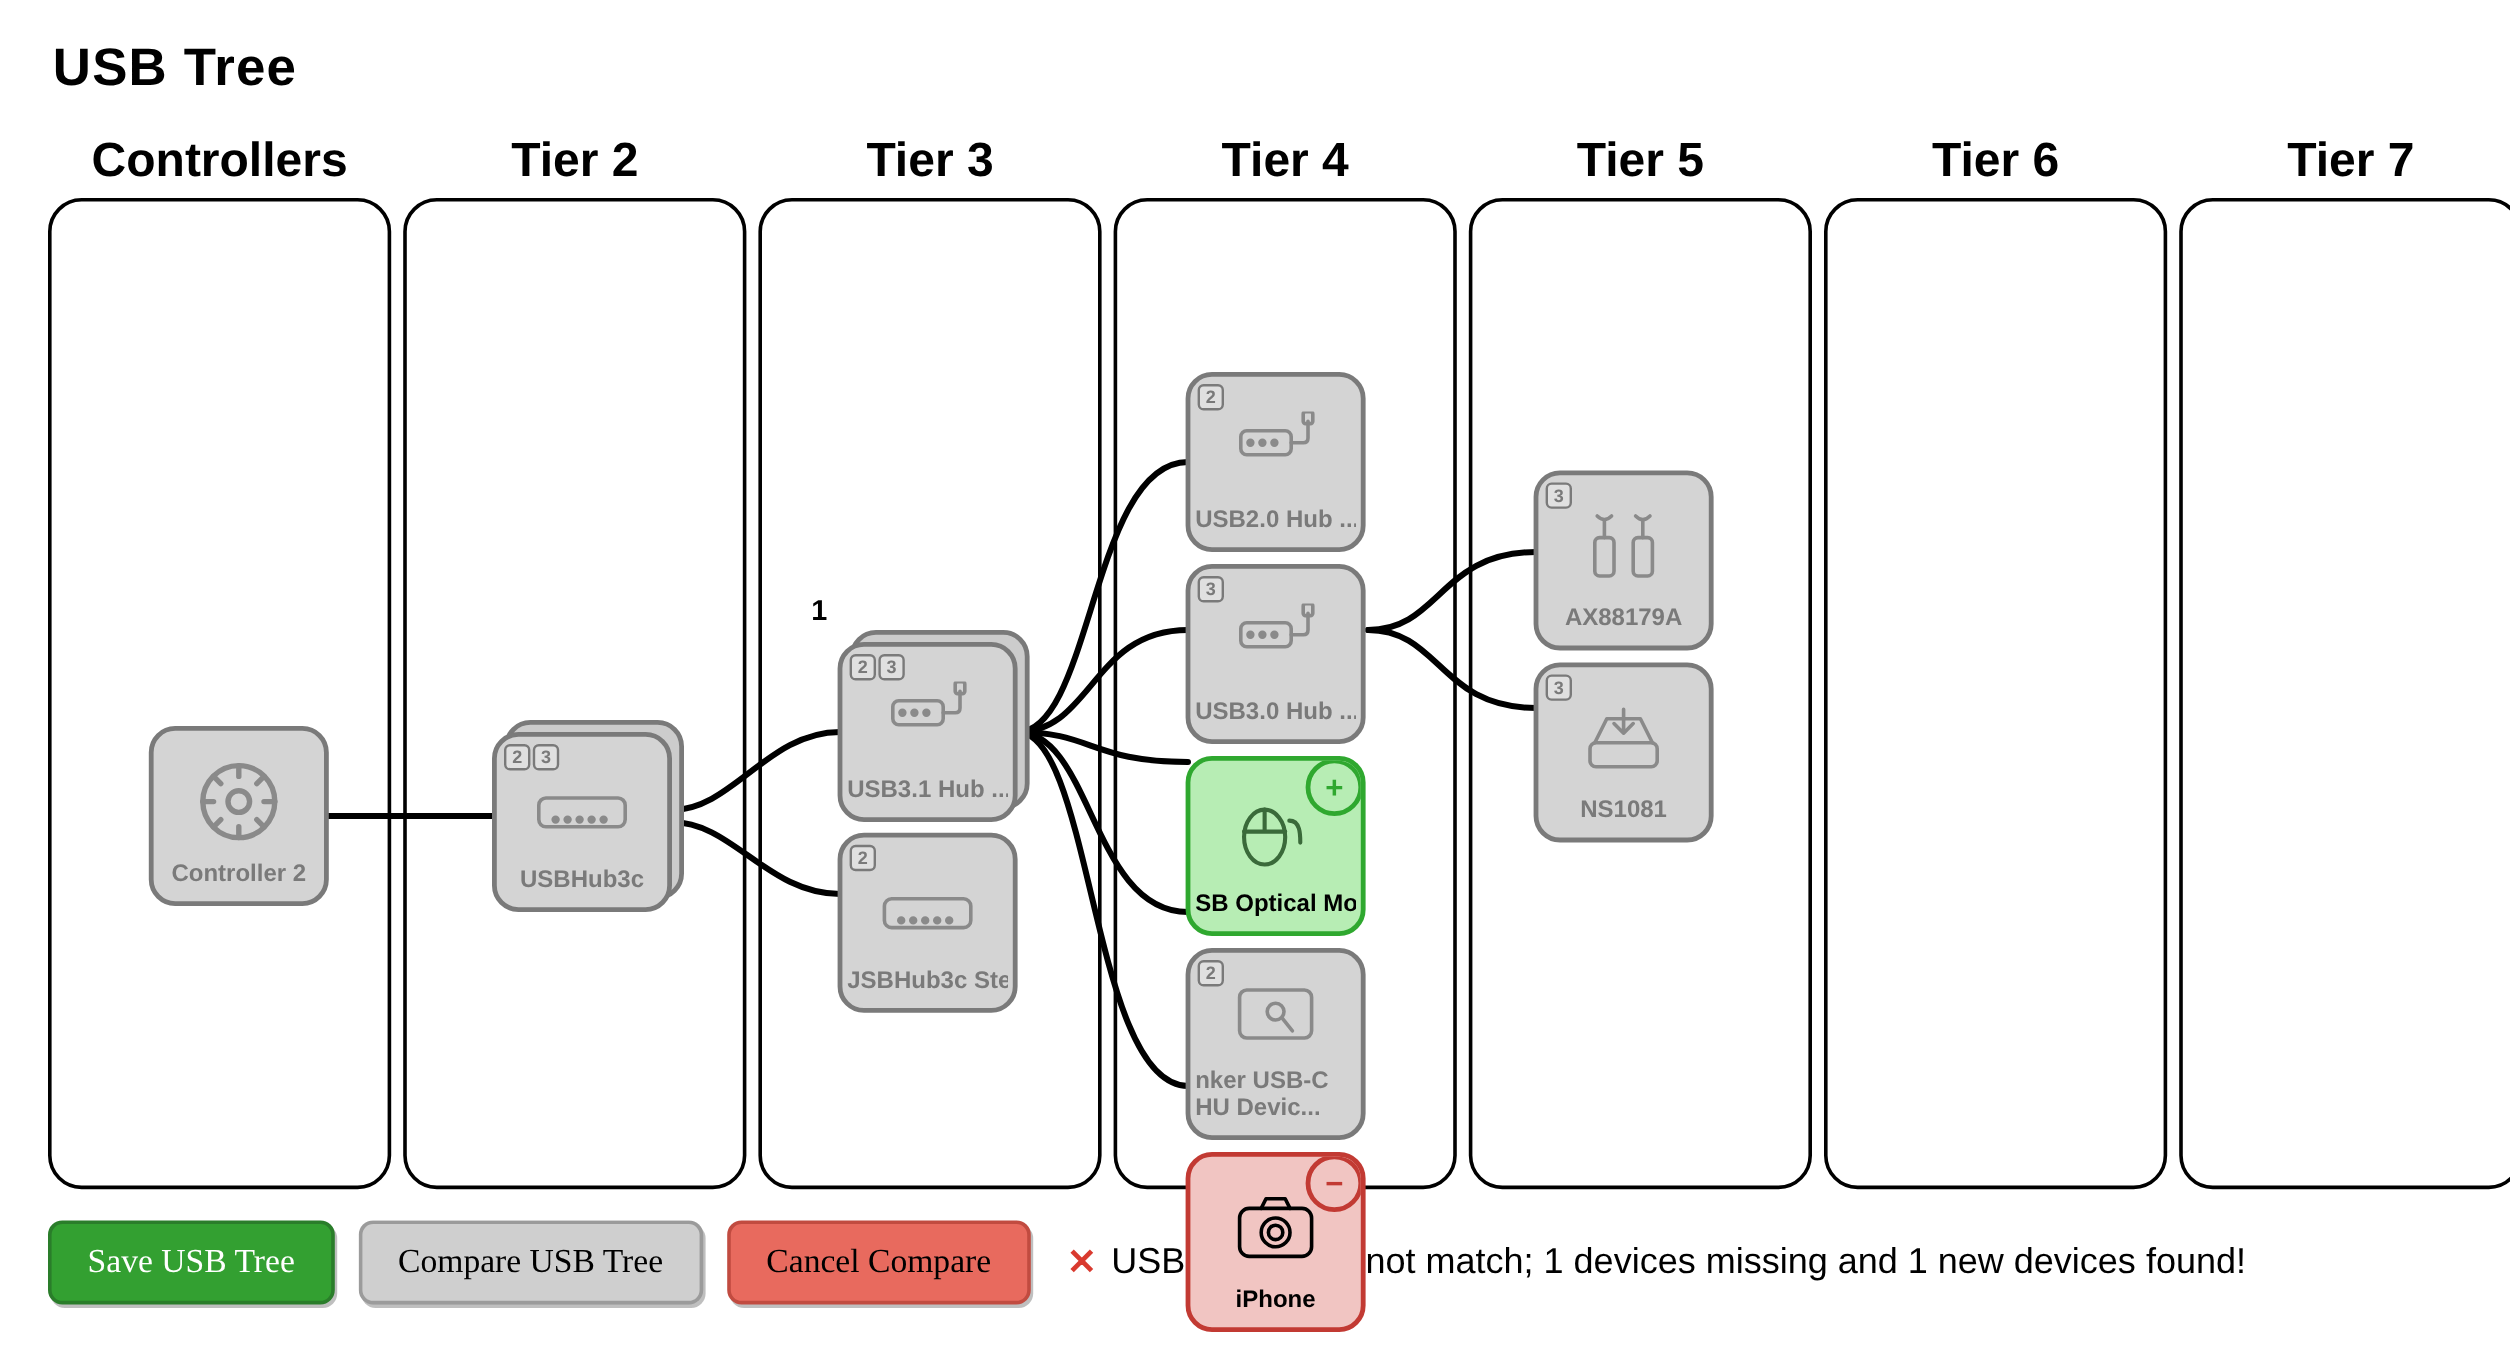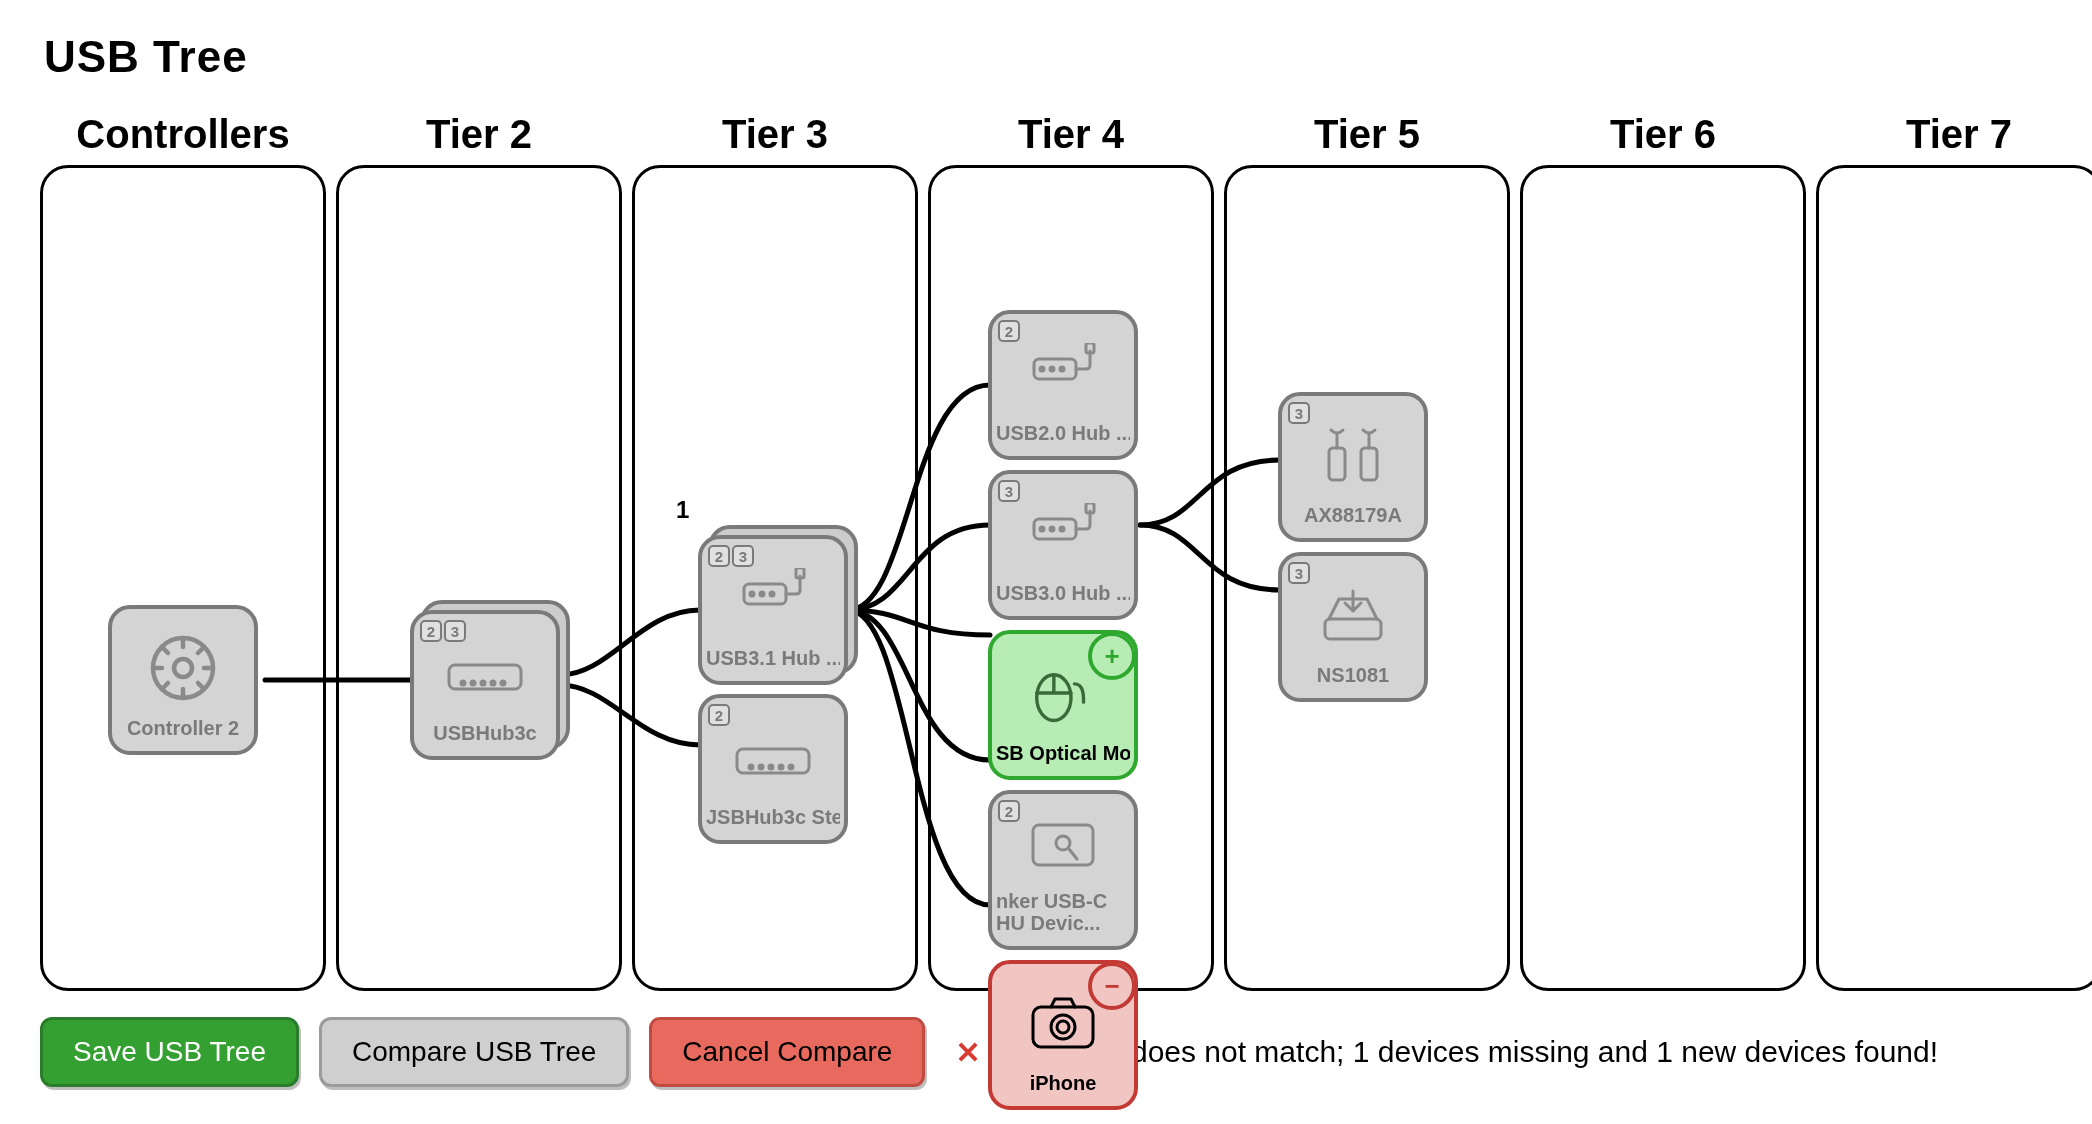--- a/index.html
+++ b/index.html
@@ -95,7 +95,7 @@
 
     <div class="edge-label" style="left:636px;top:384px;">1</div>
 
-    <div class="node" style="left:68px;top:493px;">
+    <div class="node" style="left:84px;top:493px;">
       <div class="card">
         <div class="icon-slot">
             <svg width="72" height="72" viewBox="0 0 48 48" class="ic">

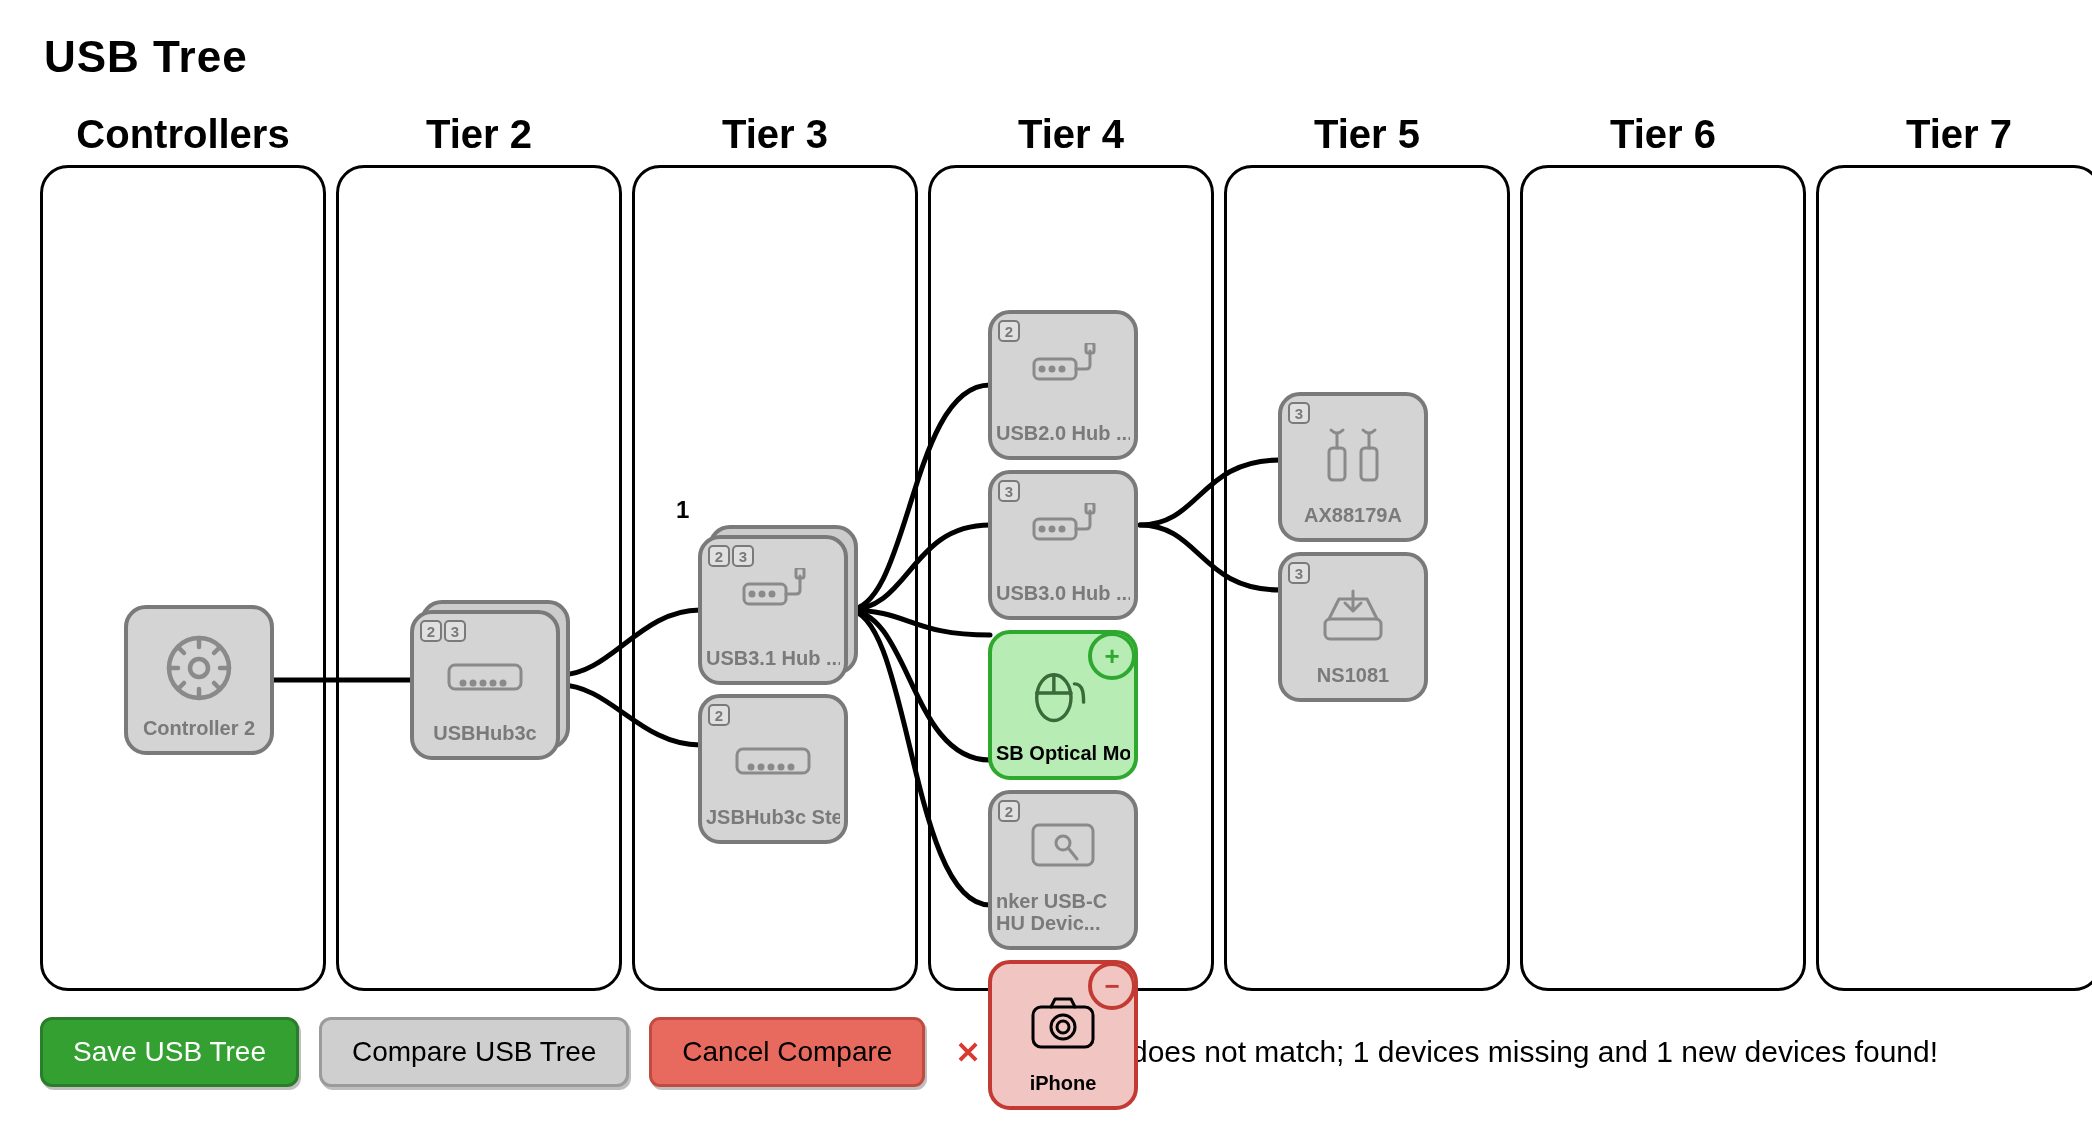--- a/index.html
+++ b/index.html
@@ -25,7 +25,7 @@
   .corner-badge.minus{border:4px solid #c23a33;background:#f1c5c2;color:#c23a33;}
   .edge-label{position:absolute;font-size:24px;font-weight:700;z-index:3;}
   .bottom-row{display:flex;align-items:center;gap:20px;margin-top:26px;}
-  .btn{height:64px;padding:0 30px;border-radius:12px;border:3px solid rgba(0,0,0,.25);font-size:28px;font-weight:500;display:flex;align-items:center;box-shadow:2px 3px 0 rgba(0,0,0,.25);cursor:pointer;}
+  .btn{height:64px;padding:0 30px;border-radius:12px;border:3px solid rgba(0,0,0,.25);font-size:28px;font-weight:500;display:flex;align-items:center;box-shadow:2px 3px 0 rgba(0,0,0,.25);cursor:pointer;font-family:Liberation Serif, serif;}
   .btn.green{background:#33a031;color:#fff;border-color:#2a7d2a;}
   .btn.grey{background:#cfcfcf;color:#000;text-align:right;}
   .btn.red{background:#e86a5e;color:#000;border-color:#c14b40;border-radius:11px;}

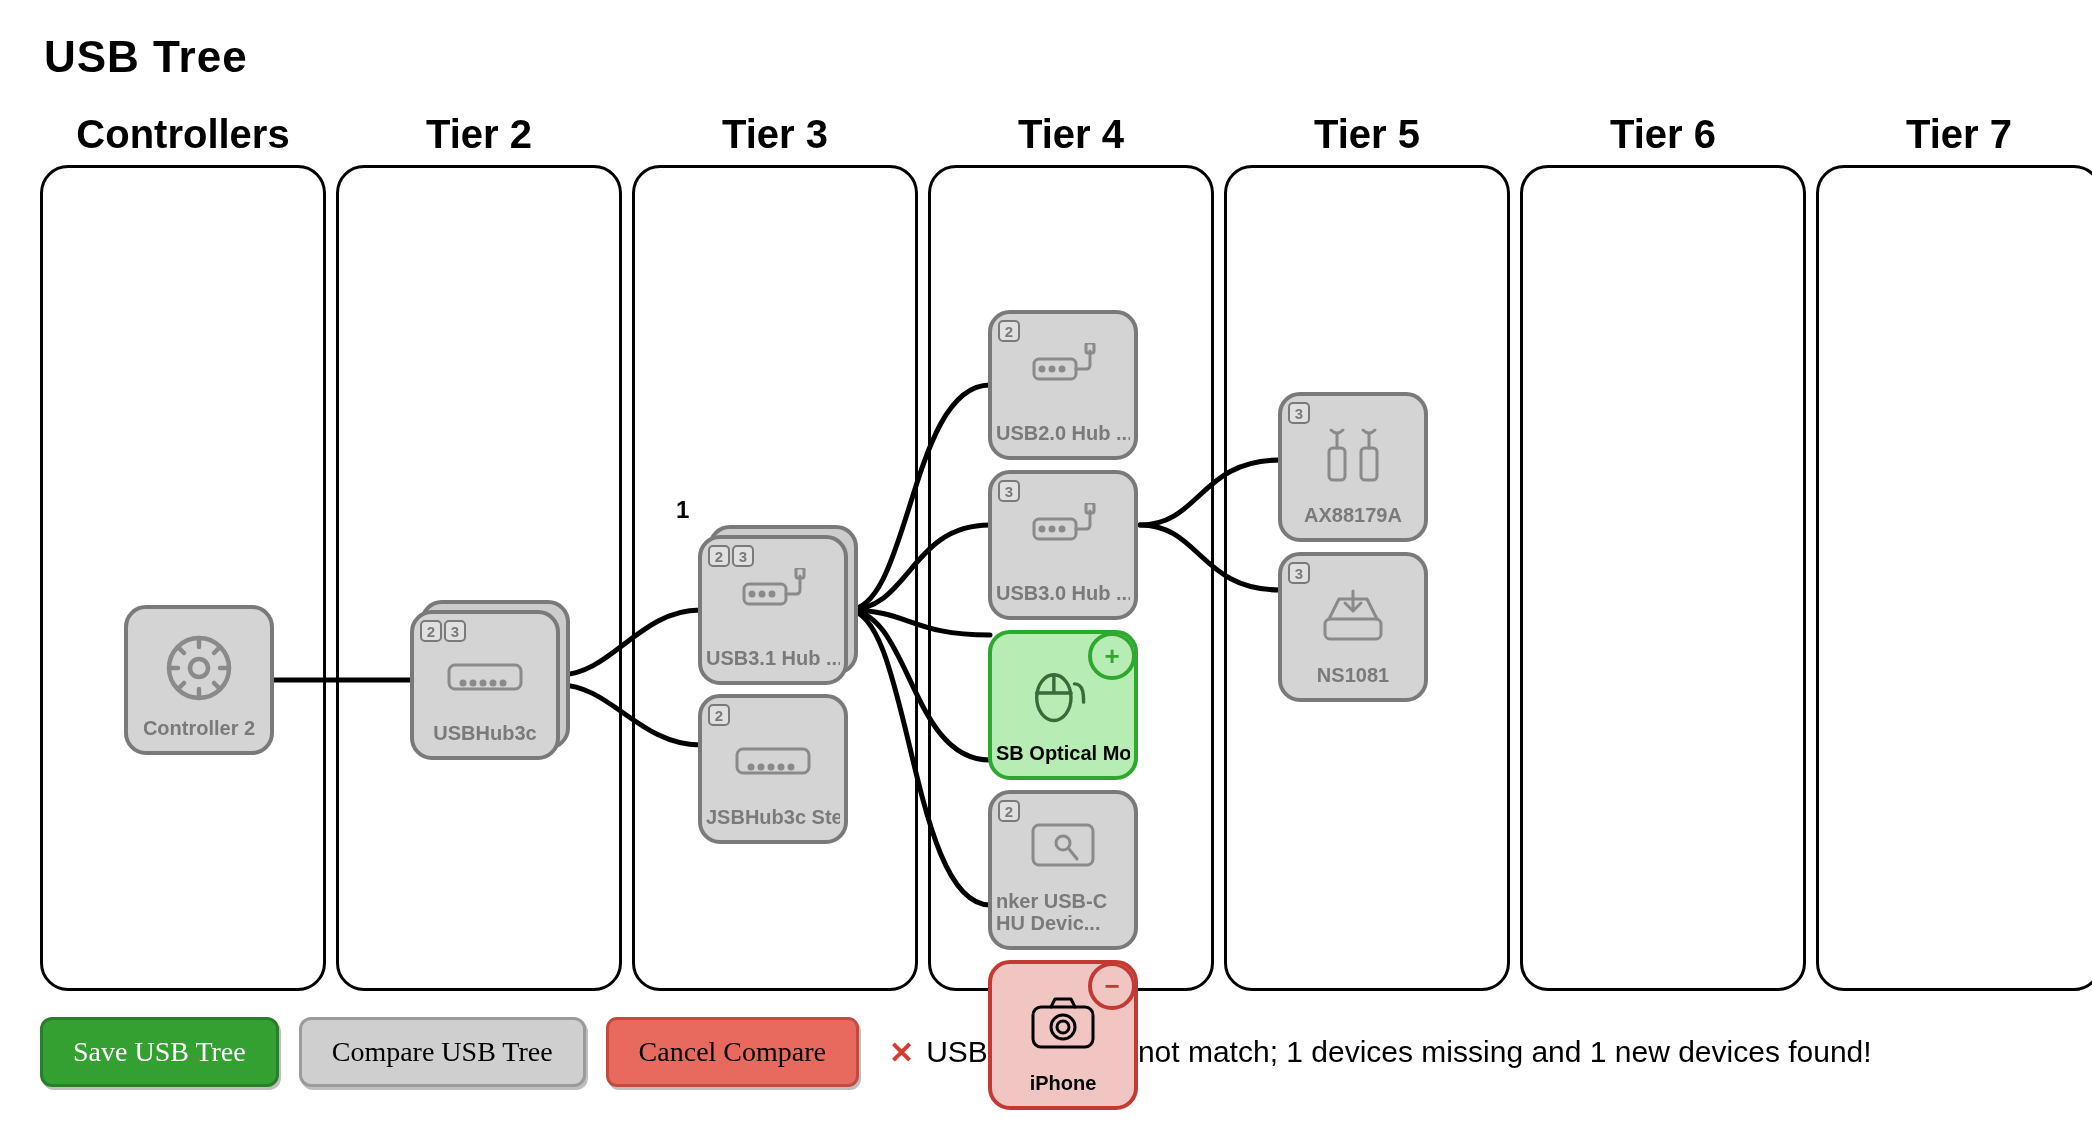--- a/index.html
+++ b/index.html
@@ -28,7 +28,7 @@
   .btn{height:64px;padding:0 30px;border-radius:12px;border:3px solid rgba(0,0,0,.25);font-size:28px;font-weight:500;display:flex;align-items:center;box-shadow:2px 3px 0 rgba(0,0,0,.25);cursor:pointer;font-family:Liberation Serif, serif;}
   .btn.green{background:#33a031;color:#fff;border-color:#2a7d2a;}
   .btn.grey{background:#cfcfcf;color:#000;text-align:right;}
-  .btn.red{background:#e86a5e;color:#000;border-color:#c14b40;border-radius:11px;}
+  .btn.red{background:#e86a5e;color:#000;border-color:#c14b40;}
   .status{font-size:30px;display:flex;align-items:center;gap:12px;margin-left:10px;}
   .x-mark{color:#d93a2f;font-weight:900;font-size:30px;}
   

